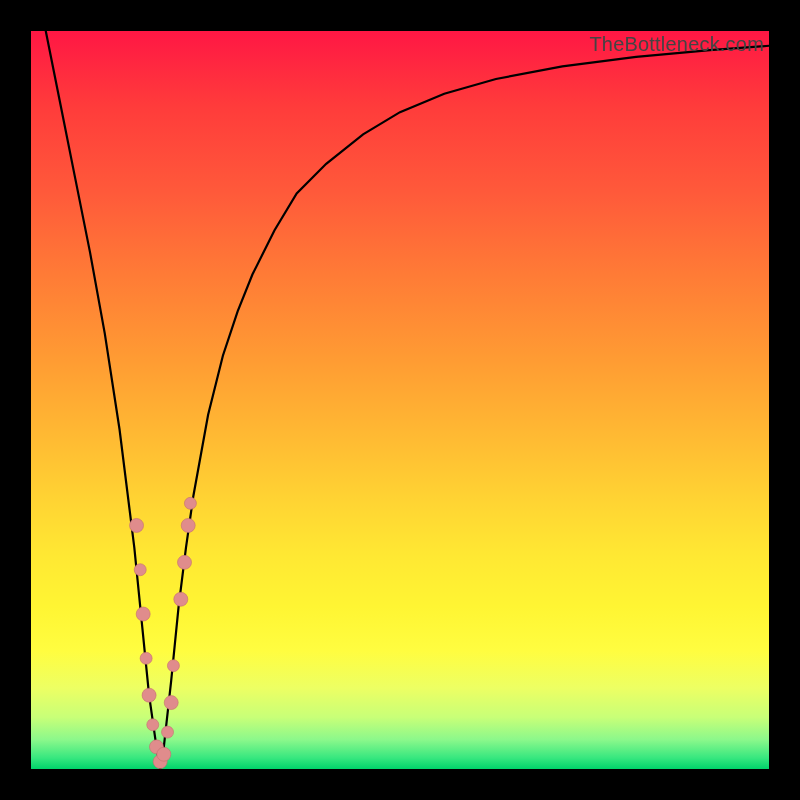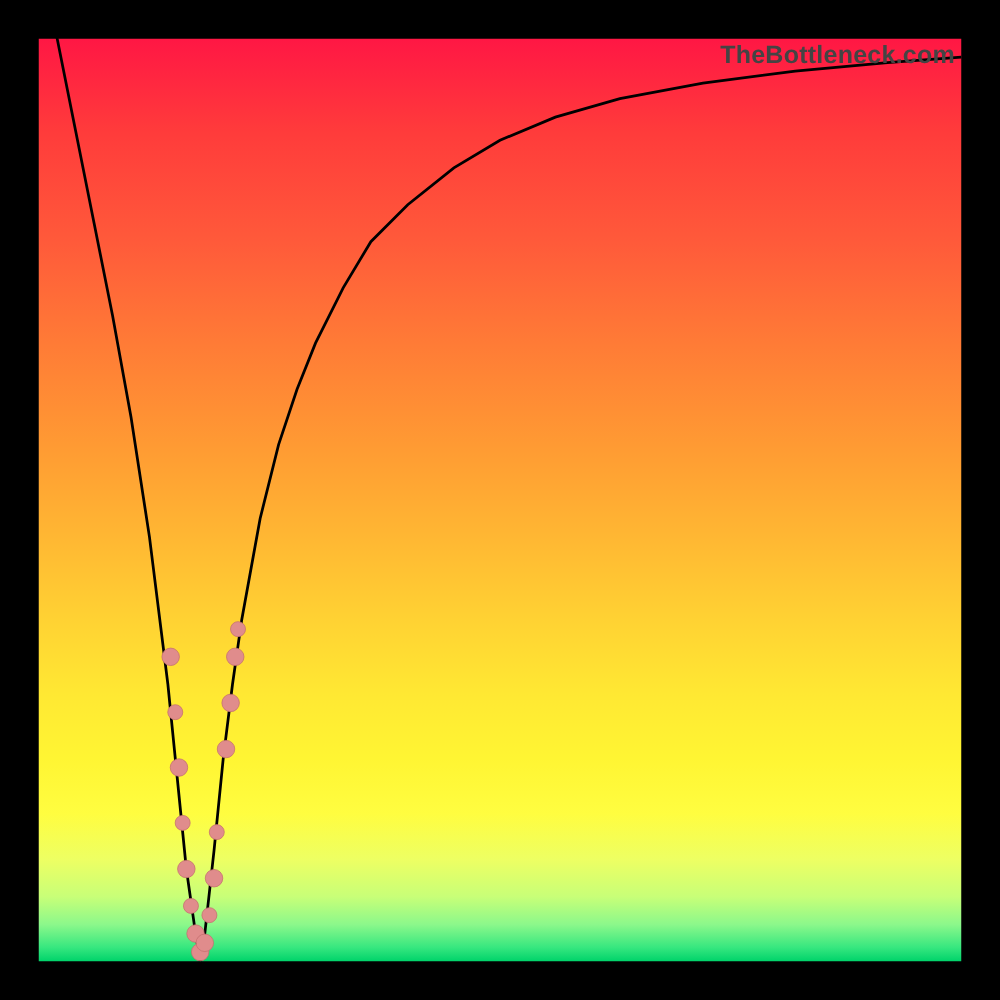--- a/index.html
+++ b/index.html
@@ -47,7 +47,7 @@
     right: 36px;
     color: #444;
     font-size: 20px;
-    font-weight: 700;
+    font-weight: 400;
     letter-spacing: 0.2px;
     user-select: none;
   }

